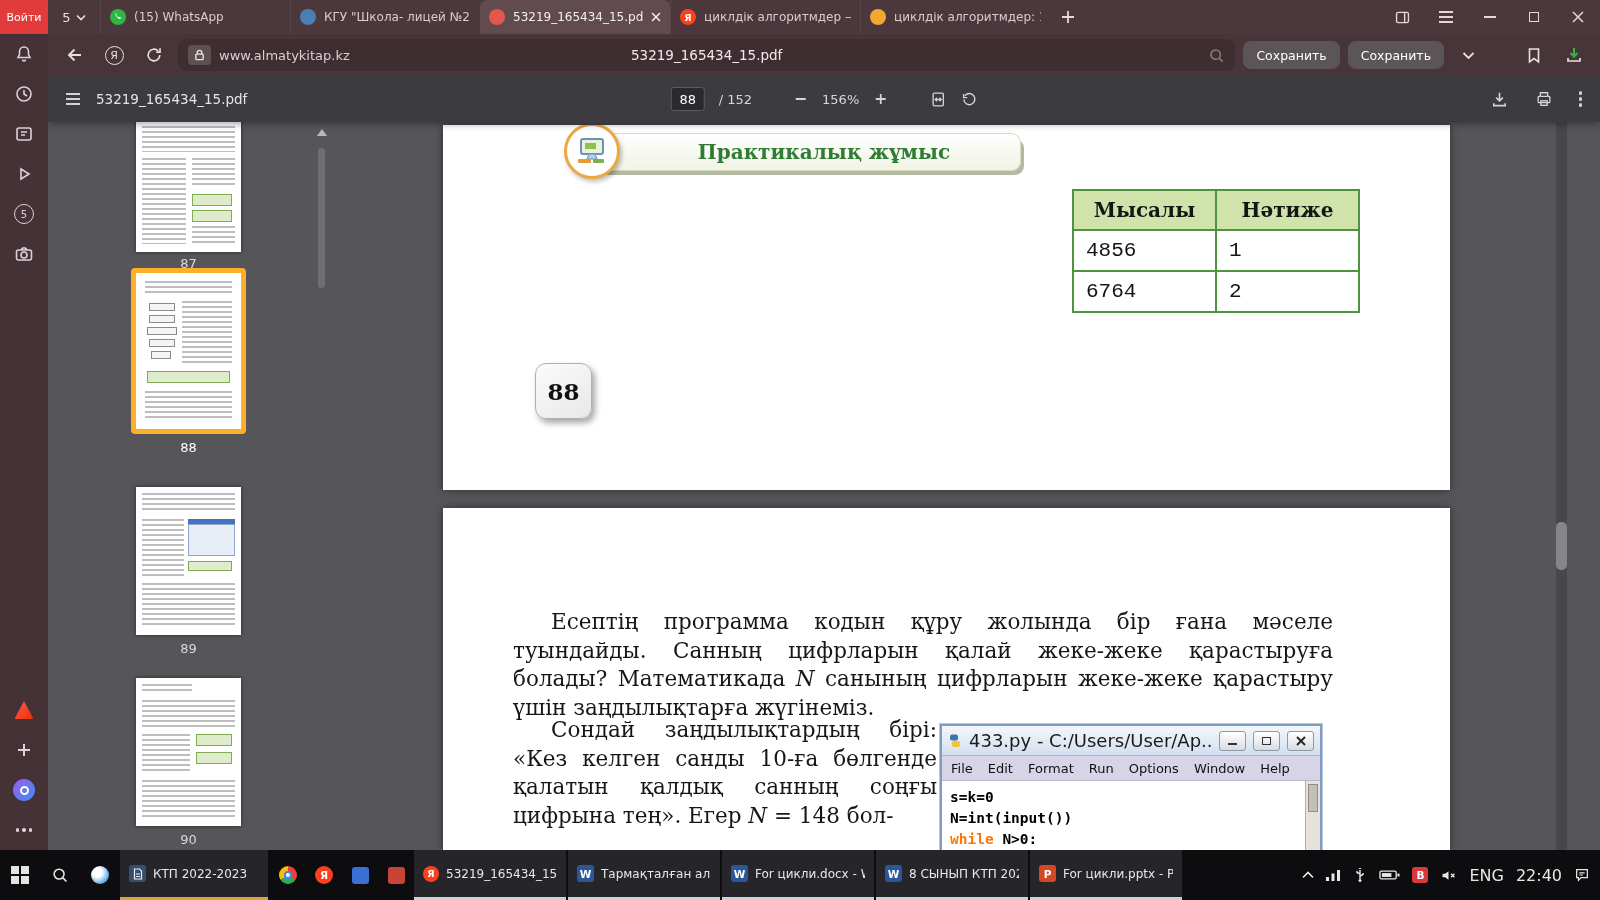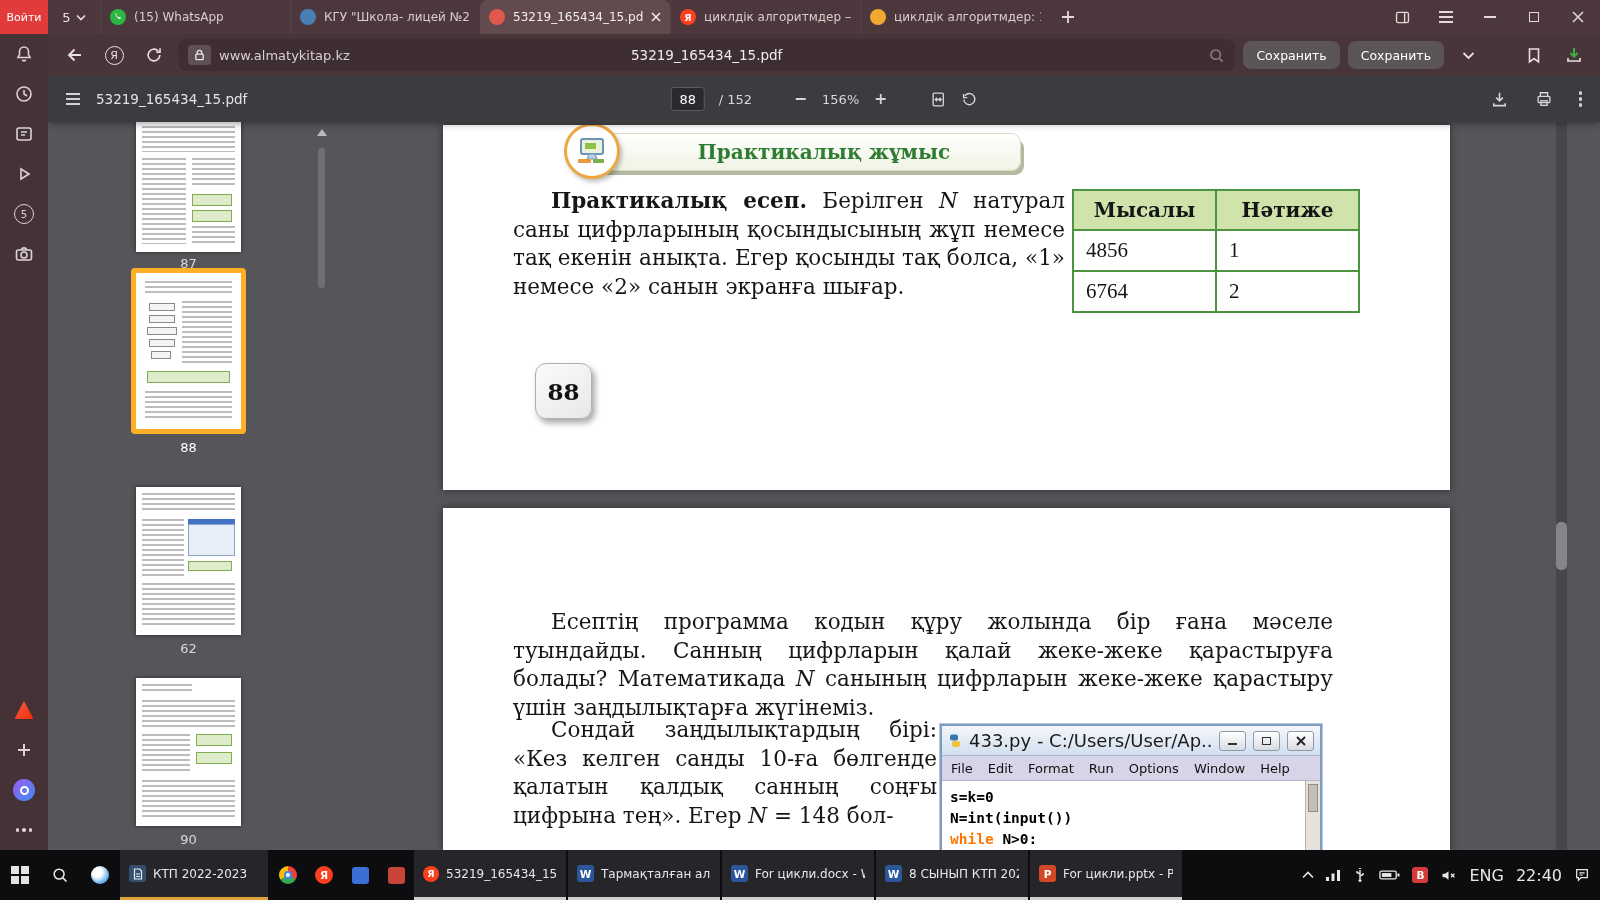--- a/index.html
+++ b/index.html
@@ -433,9 +433,6 @@
             </svg>
         </div>
       </div>
-      <p class="bookp" style="left:70px;top:62px;width:552px">
-        <span class="lead">Практикалық есеп.</span><span> Берілген </span><i>N</i><span> натурал саны цифрларының қосындысының жұп немесе тақ екенін анықта. Егер қосынды тақ болса, «1» немесе «2» санын экранға шығар.</span>
-      </p>
       <table class="extable">
         <tbody>
             <tr>

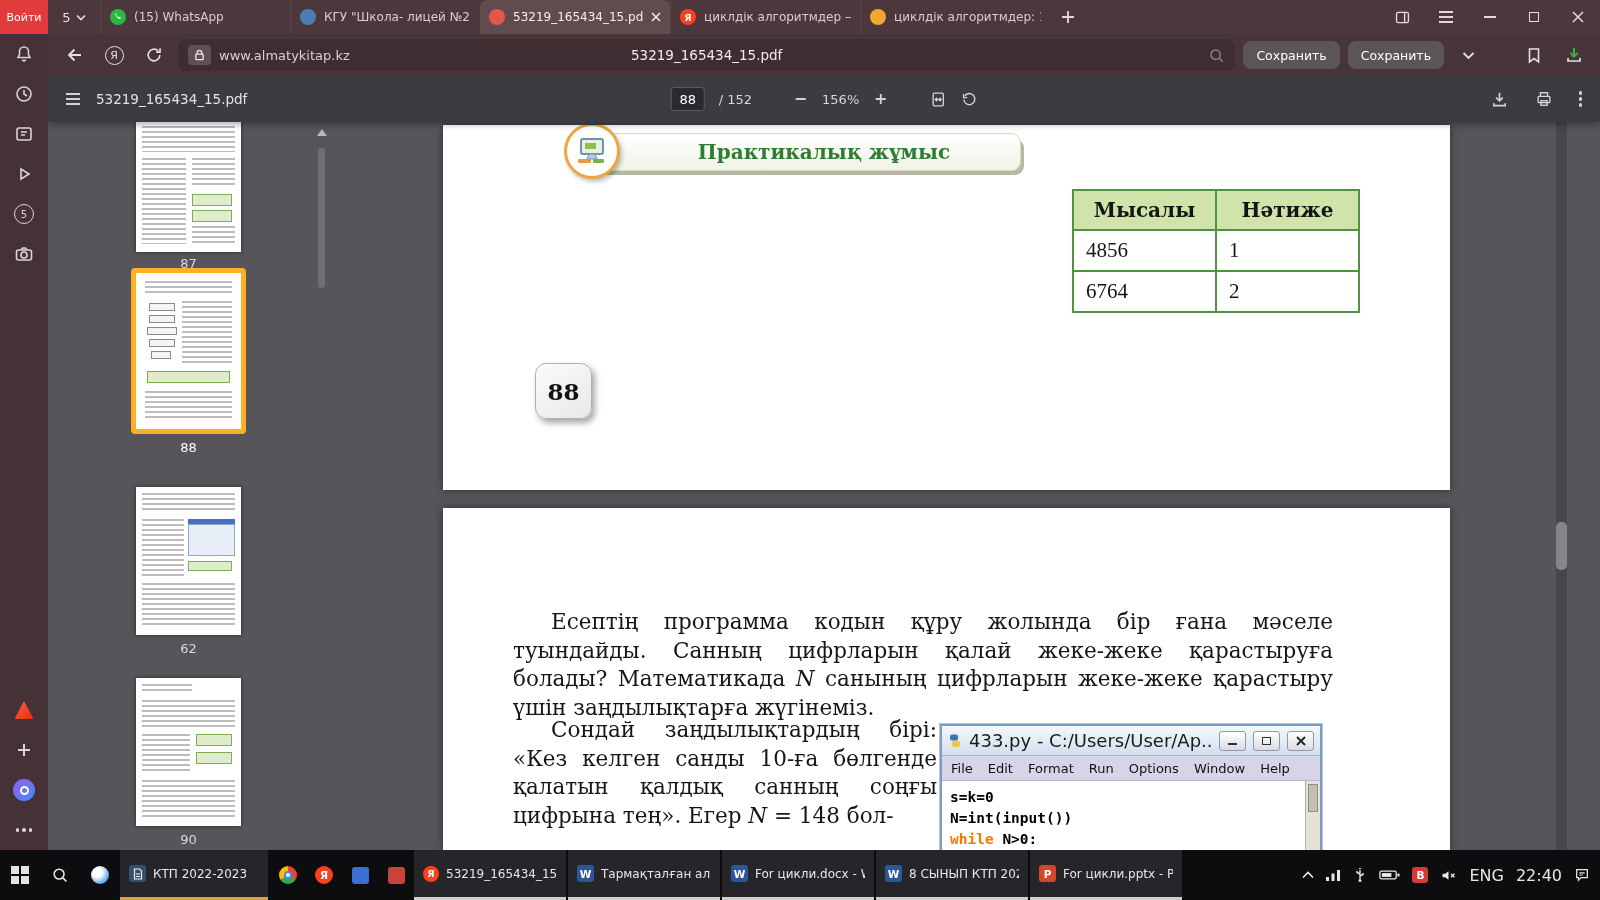--- a/index.html
+++ b/index.html
@@ -81,7 +81,7 @@
   .bookp i{font-style:italic}
   .extable{position:absolute;left:629px;top:64px;border-collapse:collapse}
   .extable th{width:143px;height:40px;background:var(--table_header_bg,#cfe3aa);border:2px solid var(--table_border,#4e9440);font-family:"DejaVu Serif",serif;font-size:20px;font-weight:bold;color:#151515}
-  .extable td{width:143px;height:41px;border:2px solid var(--table_border,#4e9440);font-family:Liberation Serif, serif;font-size:21px;color:#151515;padding-left:12px}
+  .extable td{width:143px;height:41px;border:2px solid var(--table_border,#4e9440);font-family:Liberation Mono, monospace;font-size:21px;color:#151515;padding-left:12px}
   .pageno{position:absolute;left:92px;top:238px;width:57px;height:56px;border:1px solid #b0b0b0;border-radius:11px;background:linear-gradient(145deg,#fbfbfb,#e8e8e8);box-shadow:3px 4px 6px rgba(0,0,0,.35);display:flex;align-items:center;justify-content:center;font-family:"DejaVu Serif",serif;font-weight:bold;font-size:23px;color:#111}
 
   

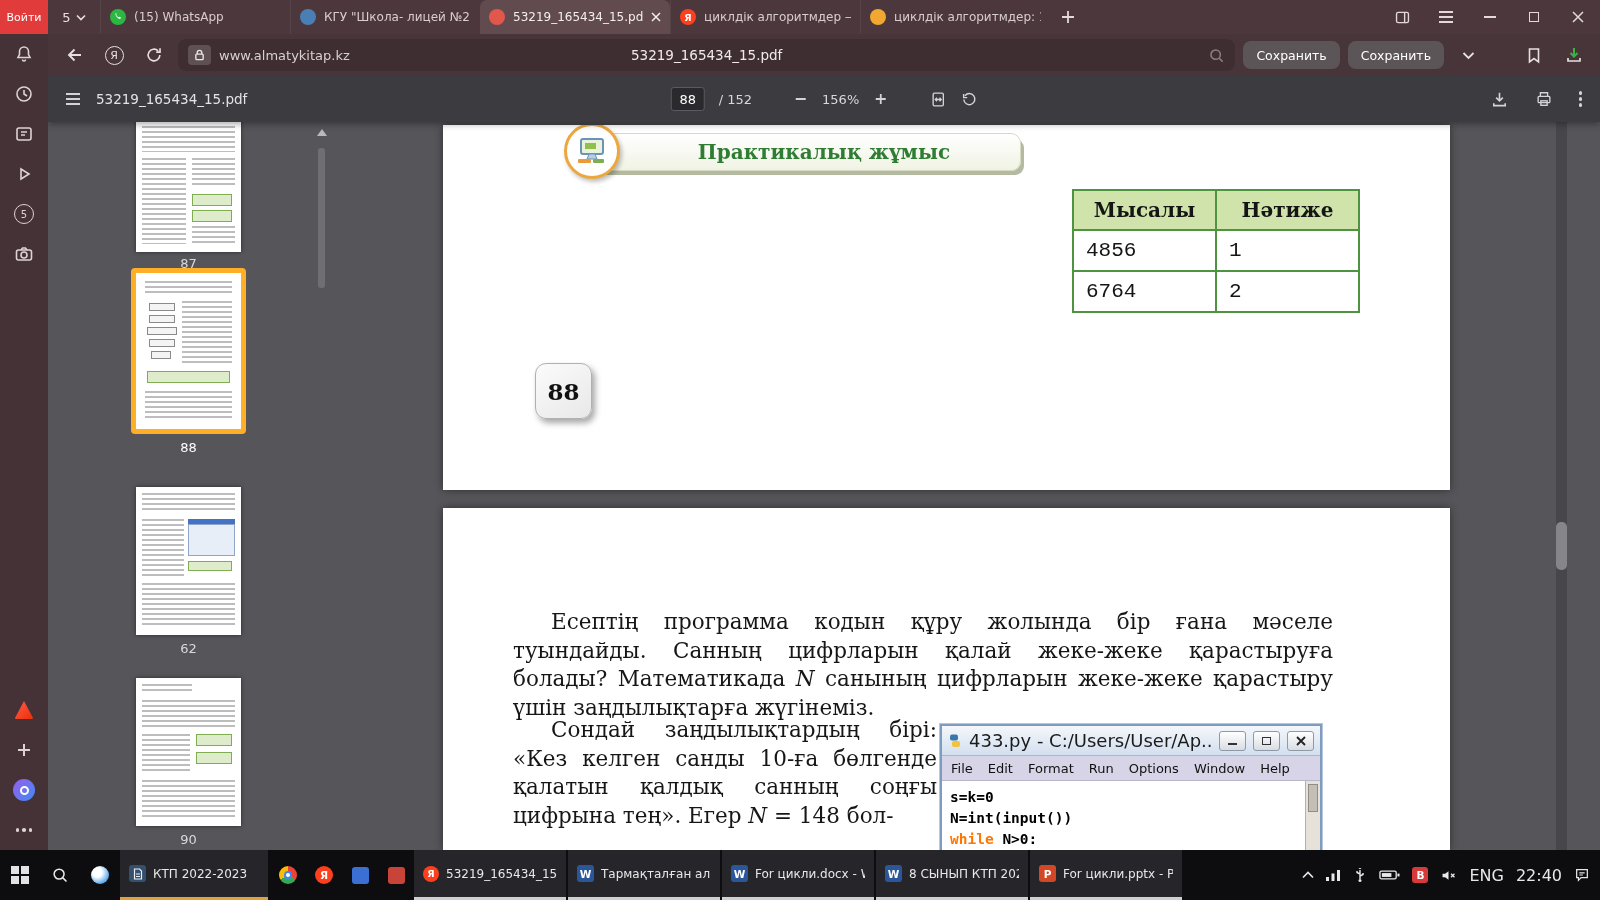--- a/index.html
+++ b/index.html
@@ -399,7 +399,7 @@
       <div class="mg" style="left:52px;top:74px;width:44px;height:10px"></div>
       <div class="ml" style="left:6px;top:96px;width:93px;height:44px"></div>
     </div>
-    <div class="thumb-label" style="left:88px;top:519px">62</div>
+    <div class="thumb-label" style="left:88px;top:519px">89</div>
 
     <div class="thumb" style="left:88px;top:556px">
       <div class="ml" style="left:6px;top:6px;width:50px;height:10px"></div>

